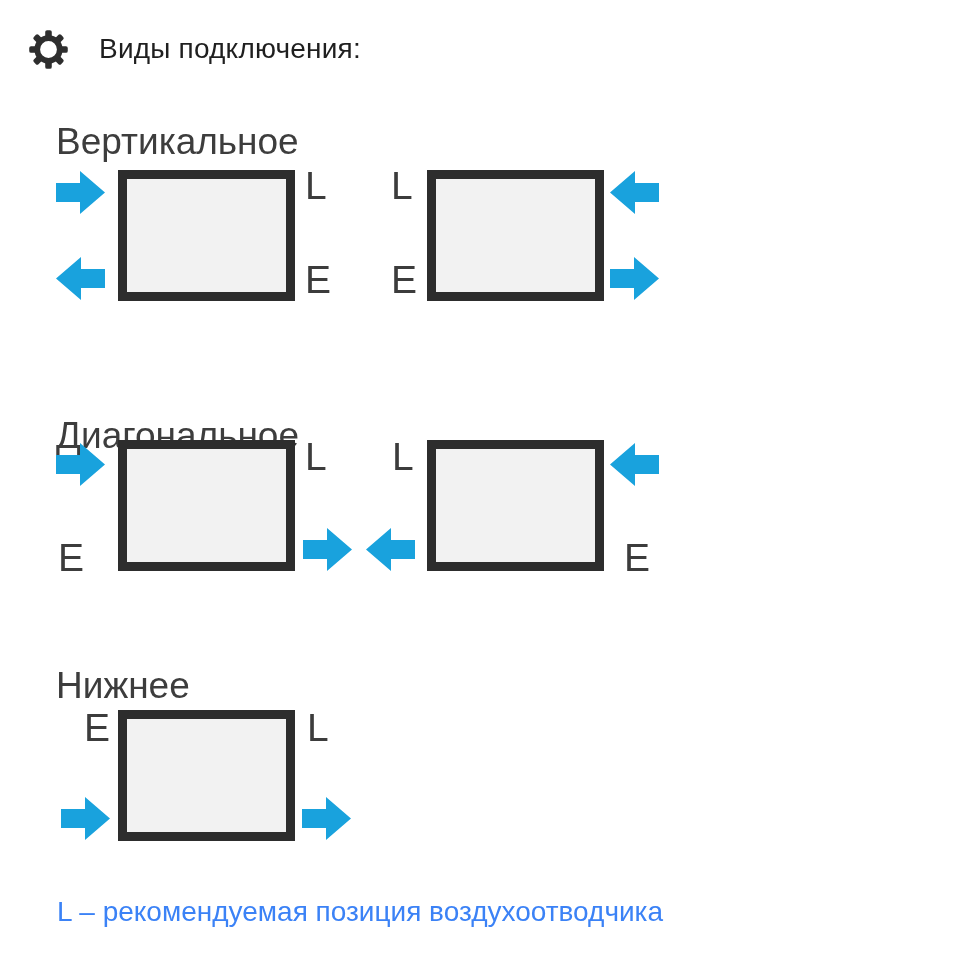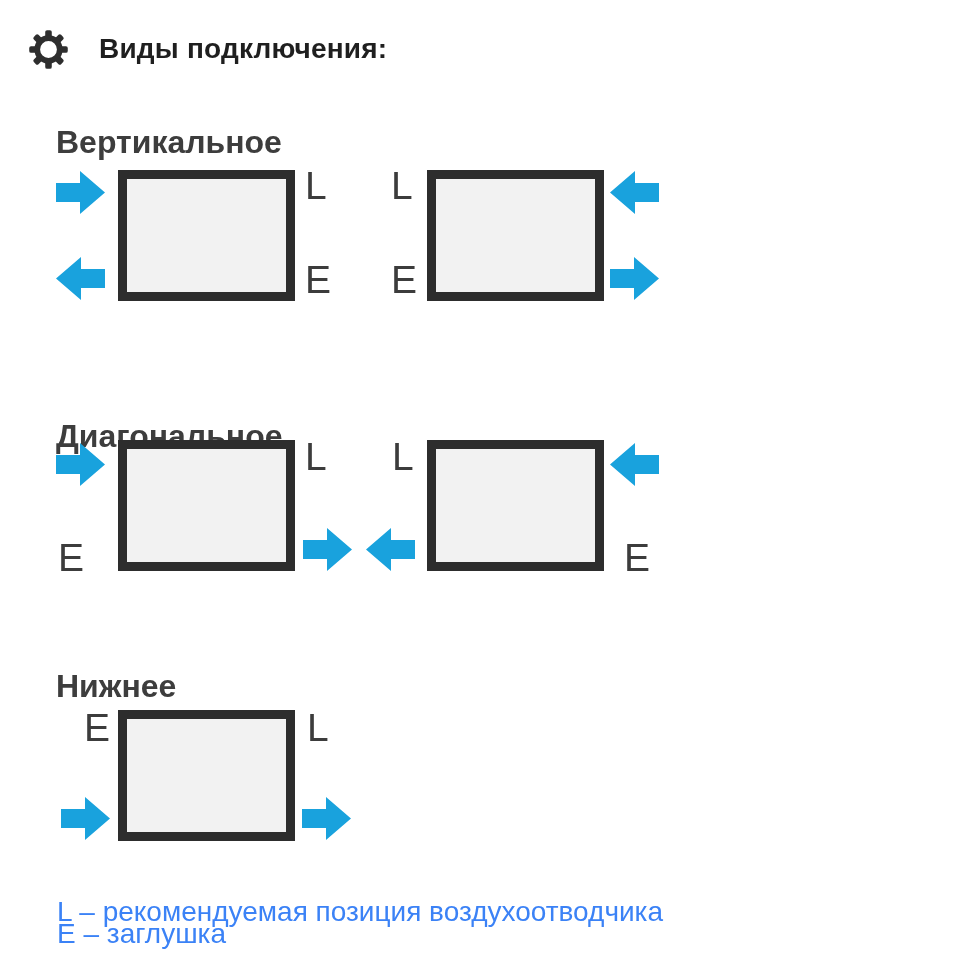--- a/index.html
+++ b/index.html
@@ -23,7 +23,7 @@
     left: 99px; top: 33px;
     font-size: 28px;
     line-height: 32px;
-    font-weight: 700;
+    font-weight: 400;
     color: var(--title-text, #1f1f1f);
     letter-spacing: .2px;
   }

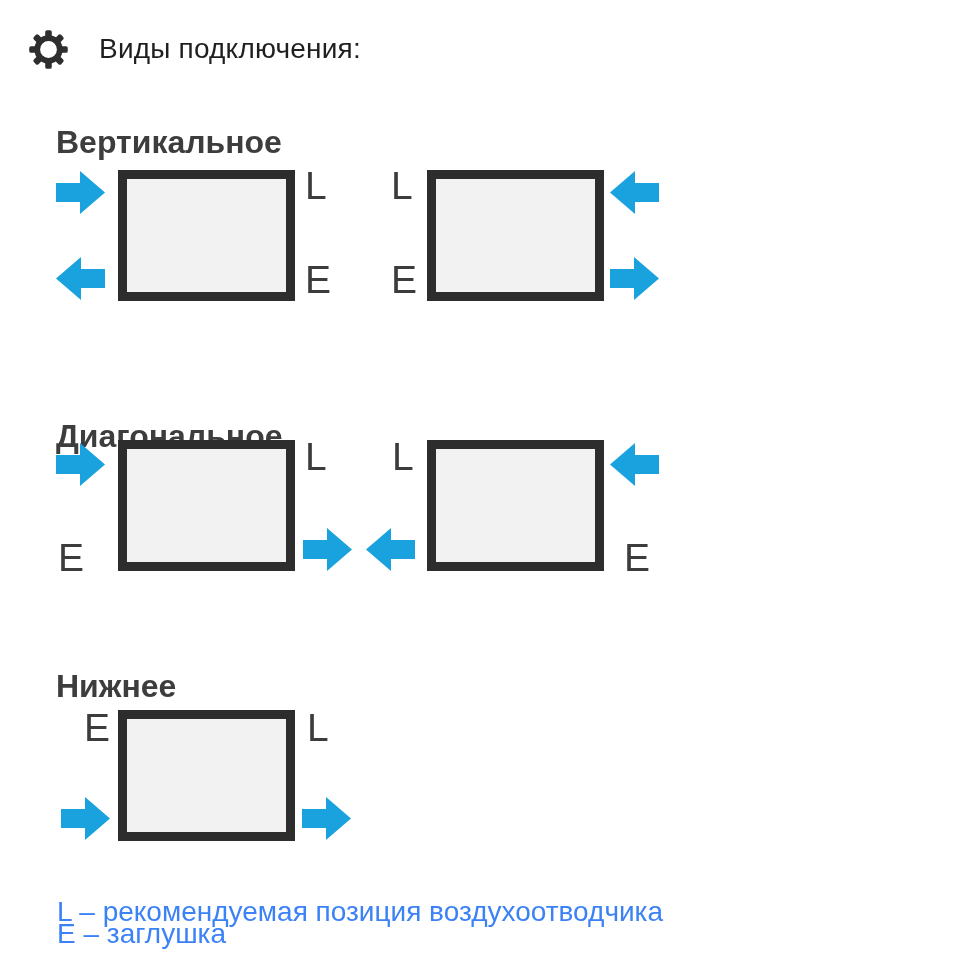--- a/index.html
+++ b/index.html
@@ -30,9 +30,9 @@
   .sec-label {
     position: absolute;
     left: 56px;
-    font-size: 32px;
+    font-size: 37px;
     line-height: 36px;
-    font-weight: 700;
+    font-weight: 400;
     color: #3d3d3d;
   }
   .box {

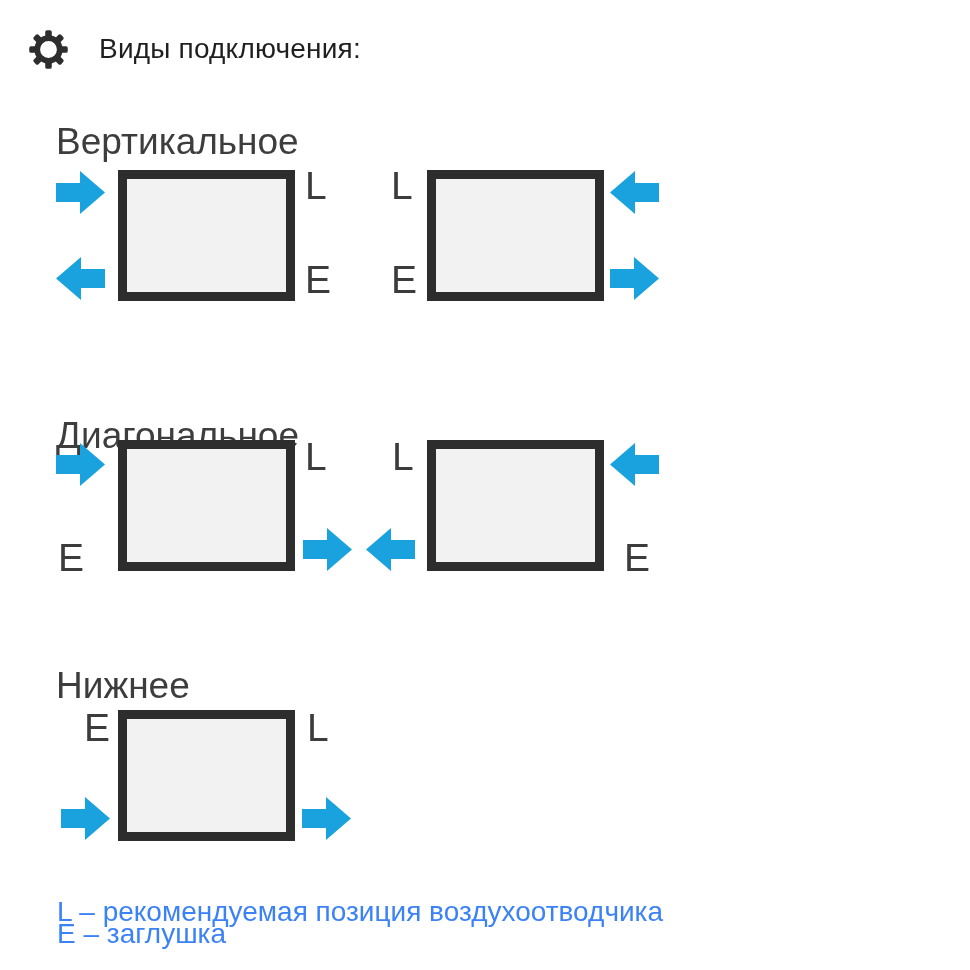--- a/index.html
+++ b/index.html
@@ -127,7 +127,6 @@
 
   <div class="legend">
     <div>L – рекомендуемая позиция воздухоотводчика</div>
-    <div>E – заглушка</div>
   </div>
 
 </div>

